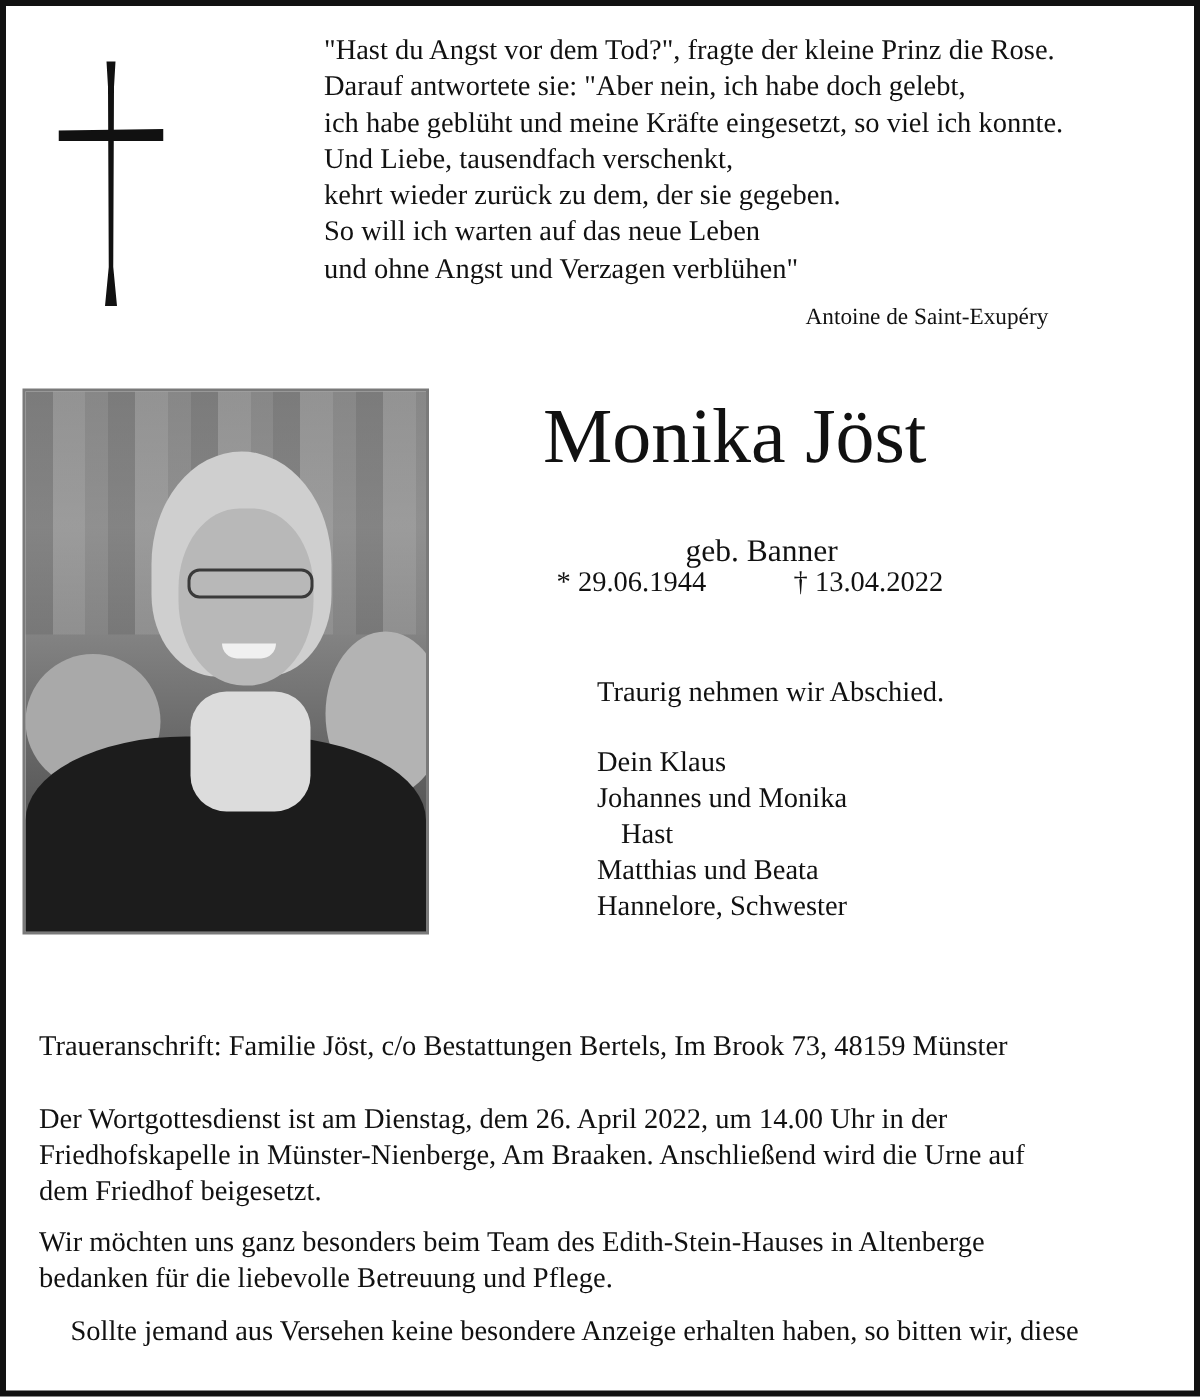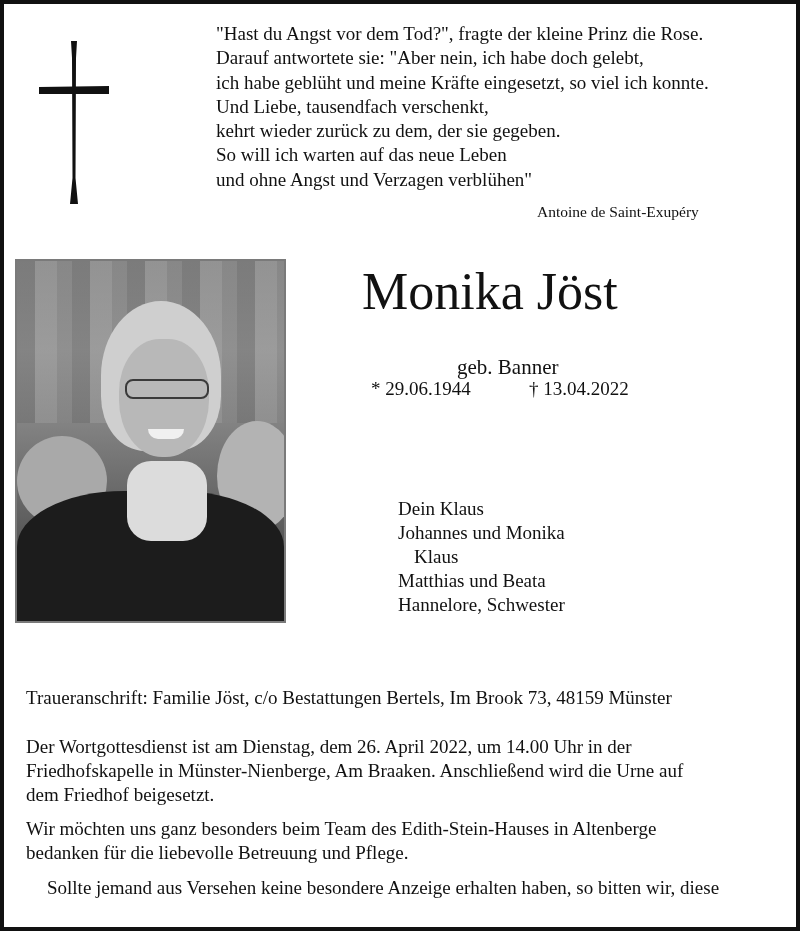--- a/index.html
+++ b/index.html
@@ -110,6 +110,7 @@
   <div class="born">* 29.06.1944</div>
   <div class="died">† 13.04.2022</div>
 
+  <div class="farewell">Traurig nehmen wir Abschied.</div>
   <div class="family">
     <div>Dein Klaus</div>
     <div>Johannes und Monika</div>

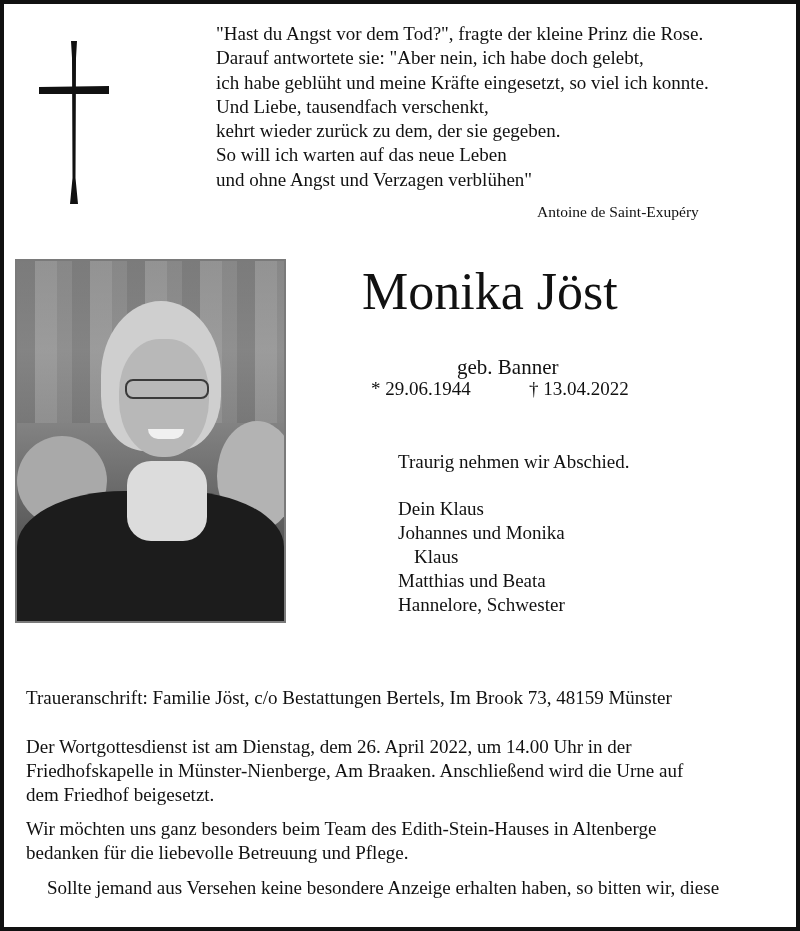--- a/index.html
+++ b/index.html
@@ -114,7 +114,7 @@
   <div class="family">
     <div>Dein Klaus</div>
     <div>Johannes und Monika</div>
-    <div class="indent">Klaus</div>
+    <div class="indent">Hast</div>
     <div>Matthias und Beata</div>
     <div>Hannelore, Schwester</div>
   </div>

